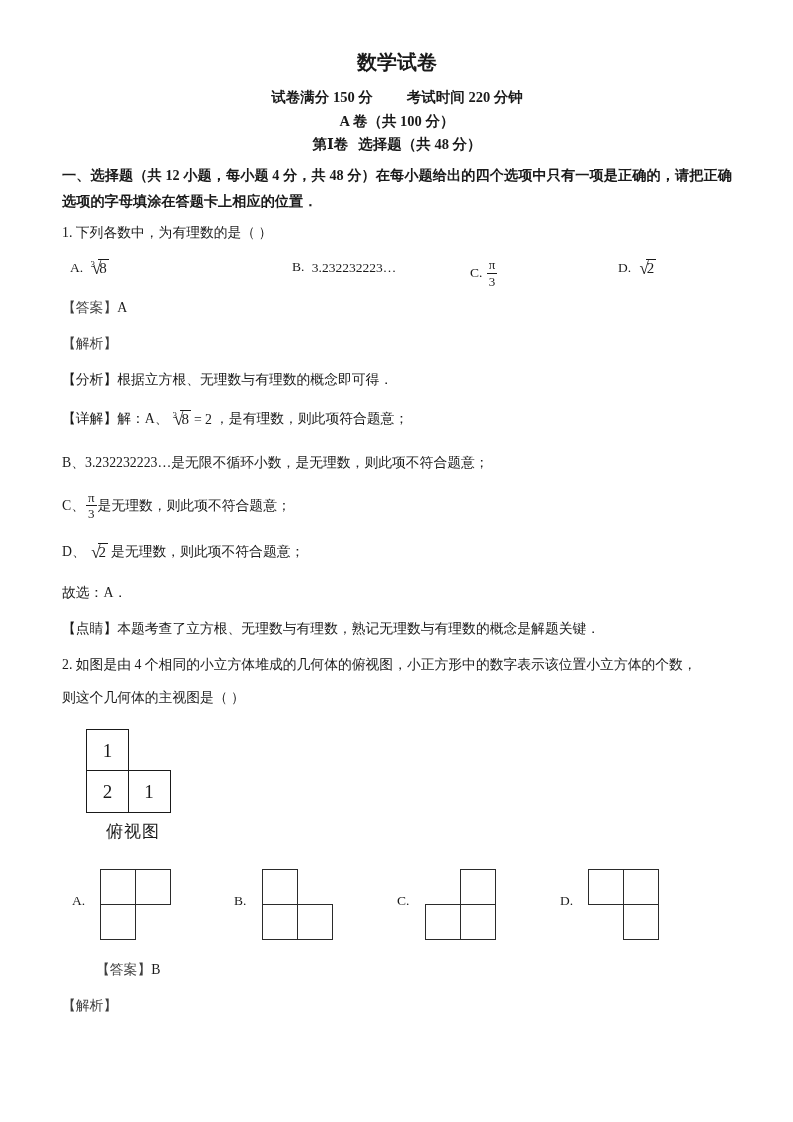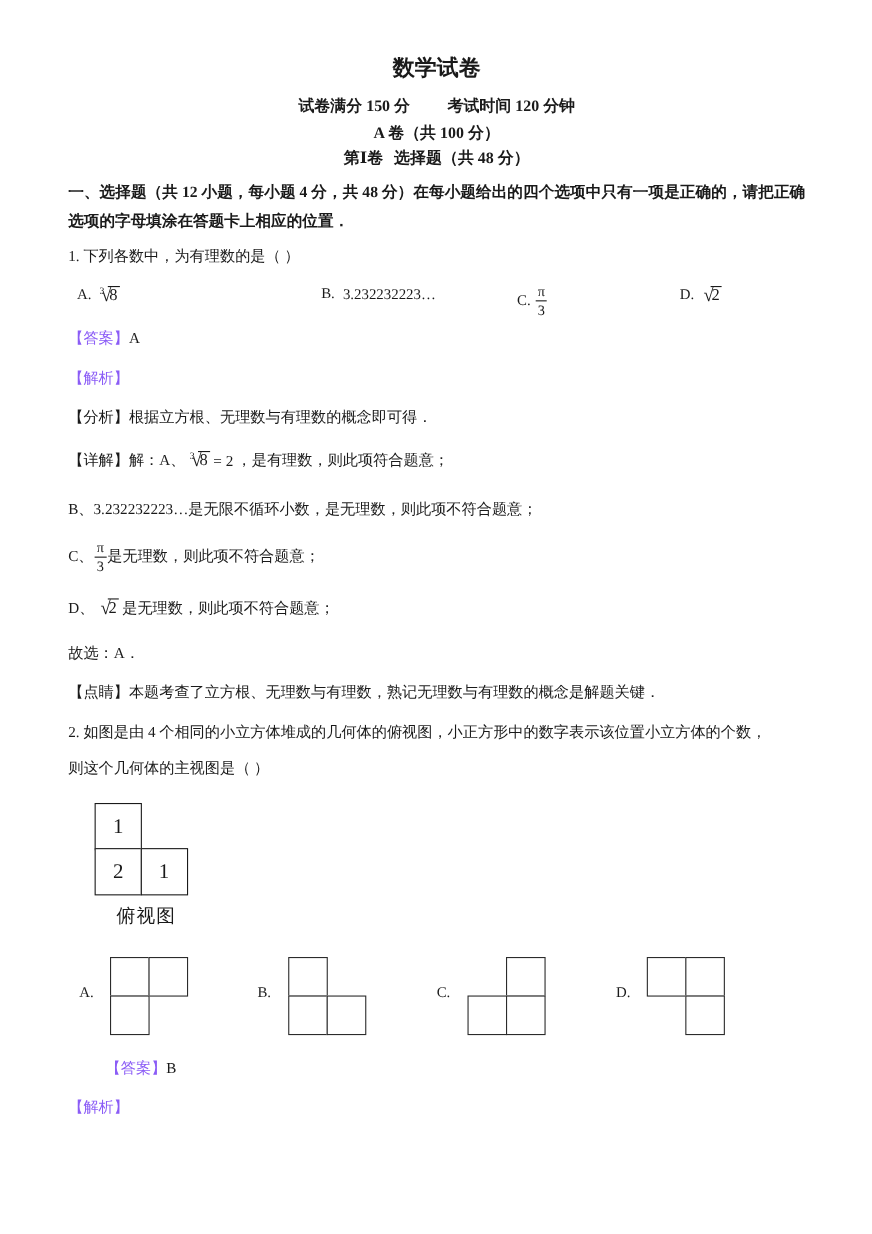--- a/index.html
+++ b/index.html
@@ -211,7 +211,7 @@
     <h2 class="title-sub">数学试卷</h2>
 
     <p class="line-center">
-      <span>试卷满分 150 分</span><span class="gap"></span><span>考试时间 120 分钟</span>
+      <span>试卷满分 150 分</span><span class="gap"></span><span>考试时间 220 分钟</span>
     </p>
     <p class="line-center vol">A 卷（共 100 分）</p>
     <p class="line-center vol2">

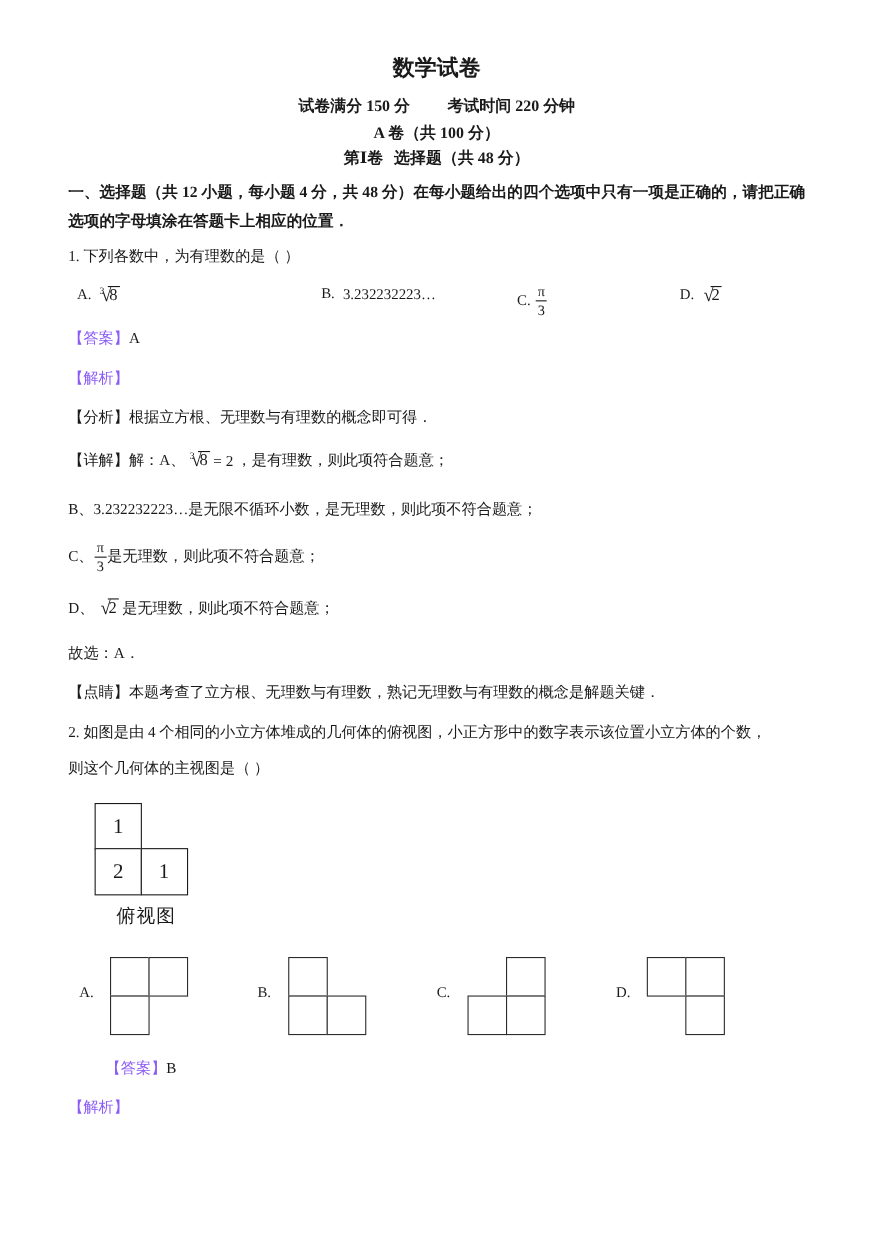--- a/index.html
+++ b/index.html
@@ -86,7 +86,7 @@
   .spacer-14 { height: 14px; }
 
   .blue {
-    color: #8b5cf6;
+    color: #404040;
   }
   .sol-line {
     font-size: 13.8px;

